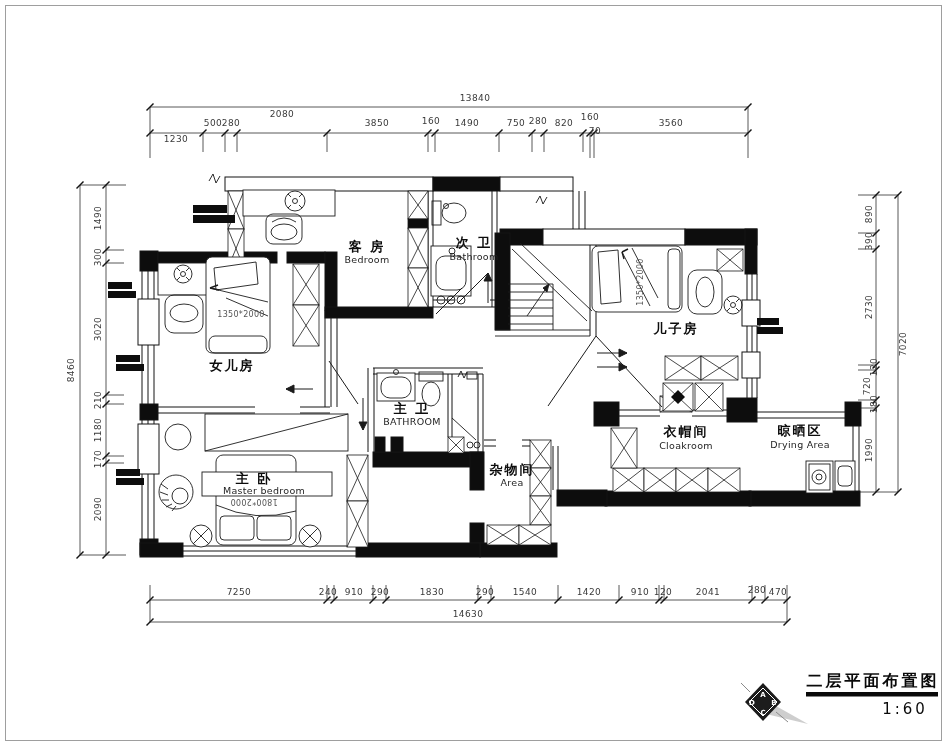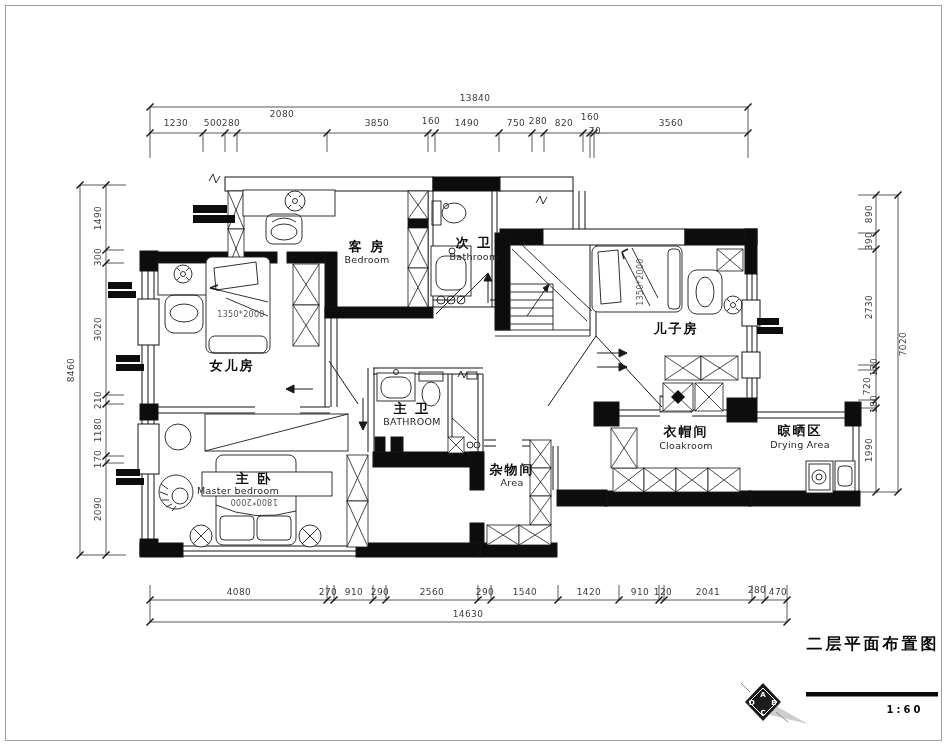--- a/index.html
+++ b/index.html
@@ -482,7 +482,7 @@
   </svg>
 
   <div class="lbl dim" style="left:475px;top:98px">13840</div>
-  <div class="lbl dim" style="left:176px;top:123px">1230</div>
+  <div class="lbl dim" style="left:176px;top:139px">1230</div>
   <div class="lbl dim" style="left:213px;top:123px">500</div>
   <div class="lbl dim" style="left:231px;top:123px">280</div>
   <div class="lbl dim" style="left:282px;top:114px">2080</div>

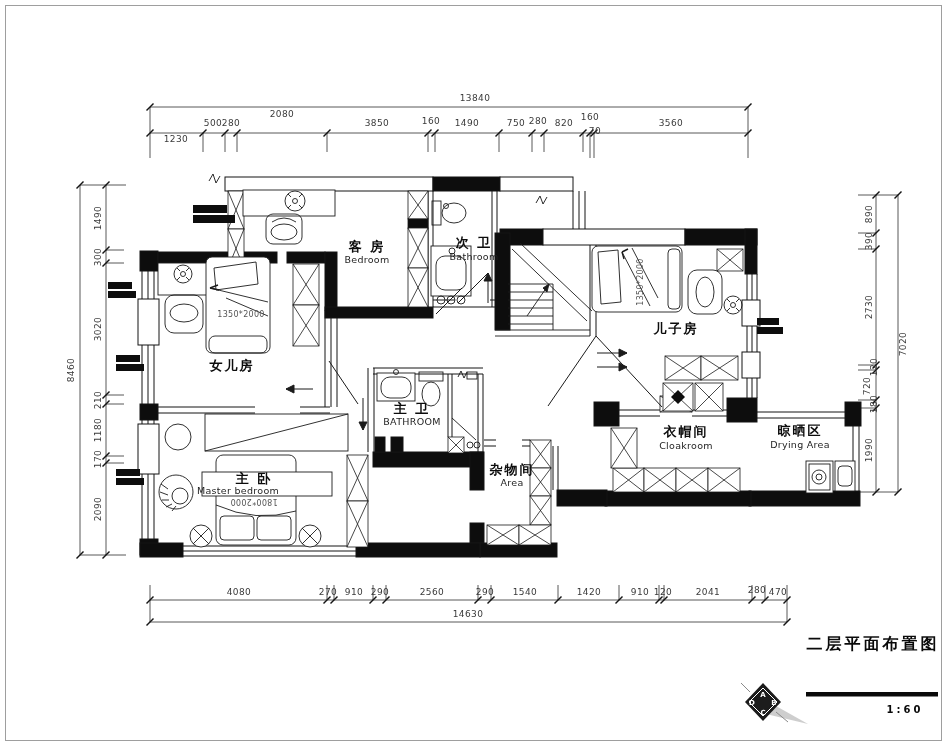--- a/index.html
+++ b/index.html
@@ -540,7 +540,7 @@
   <div class="lbl cn" style="left:412px;top:409px">主 卫</div>
   <div class="lbl en" style="left:412px;top:421px">BATHROOM</div>
   <div class="lbl cn" style="left:254px;top:479px">主 卧</div>
-  <div class="lbl en" style="left:238px;top:490px">Master bedroom</div>
+  <div class="lbl en" style="left:264px;top:490px">Master bedroom</div>
   <div class="lbl size flip" style="left:254px;top:501px">1800*2000</div>
   <div class="lbl cn" style="left:512px;top:470px">杂物间</div>
   <div class="lbl en" style="left:512px;top:482px">Area</div>

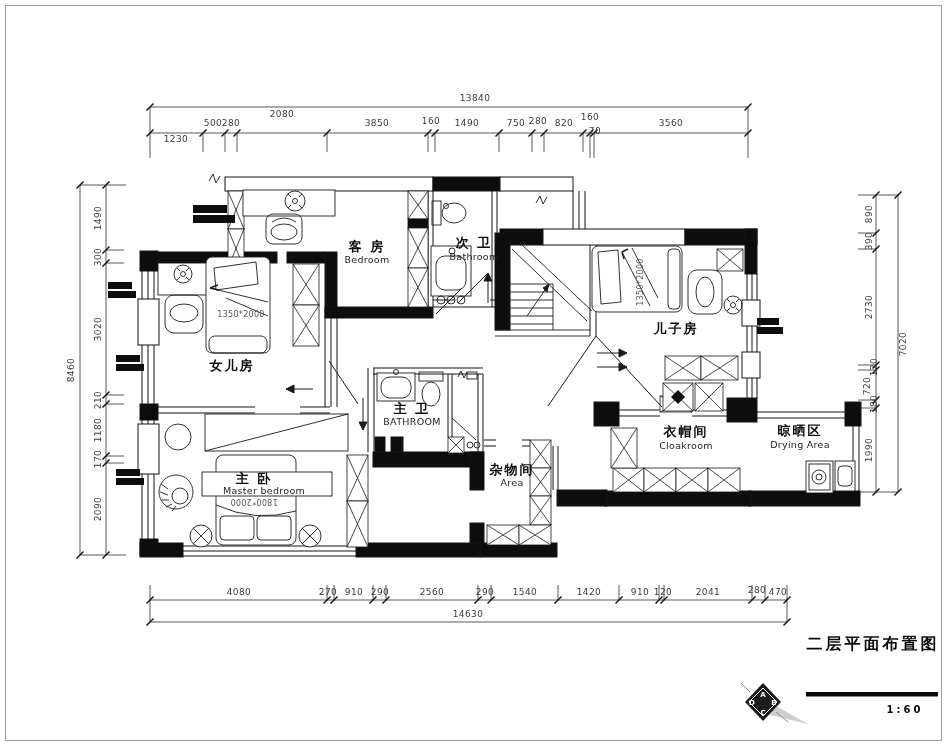--- a/index.html
+++ b/index.html
@@ -497,7 +497,7 @@
   <div class="lbl dim" style="left:671px;top:123px">3560</div>
 
   <div class="lbl dim" style="left:468px;top:614px">14630</div>
-  <div class="lbl dim" style="left:239px;top:592px">4080</div>
+  <div class="lbl dim" style="left:239px;top:592px">7250</div>
   <div class="lbl dim" style="left:328px;top:592px">270</div>
   <div class="lbl dim" style="left:354px;top:592px">910</div>
   <div class="lbl dim" style="left:380px;top:592px">290</div>

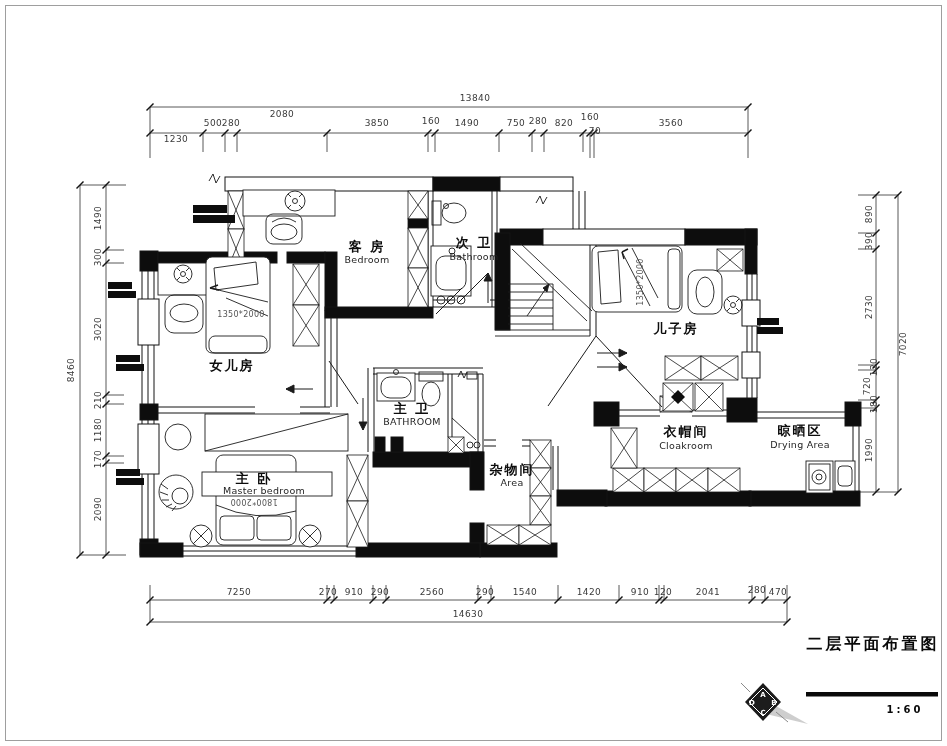--- a/index.html
+++ b/index.html
@@ -498,7 +498,7 @@
 
   <div class="lbl dim" style="left:468px;top:614px">14630</div>
   <div class="lbl dim" style="left:239px;top:592px">7250</div>
-  <div class="lbl dim" style="left:328px;top:592px">270</div>
+  <div class="lbl dim" style="left:328px;top:592px">240</div>
   <div class="lbl dim" style="left:354px;top:592px">910</div>
   <div class="lbl dim" style="left:380px;top:592px">290</div>
   <div class="lbl dim" style="left:432px;top:592px">2560</div>

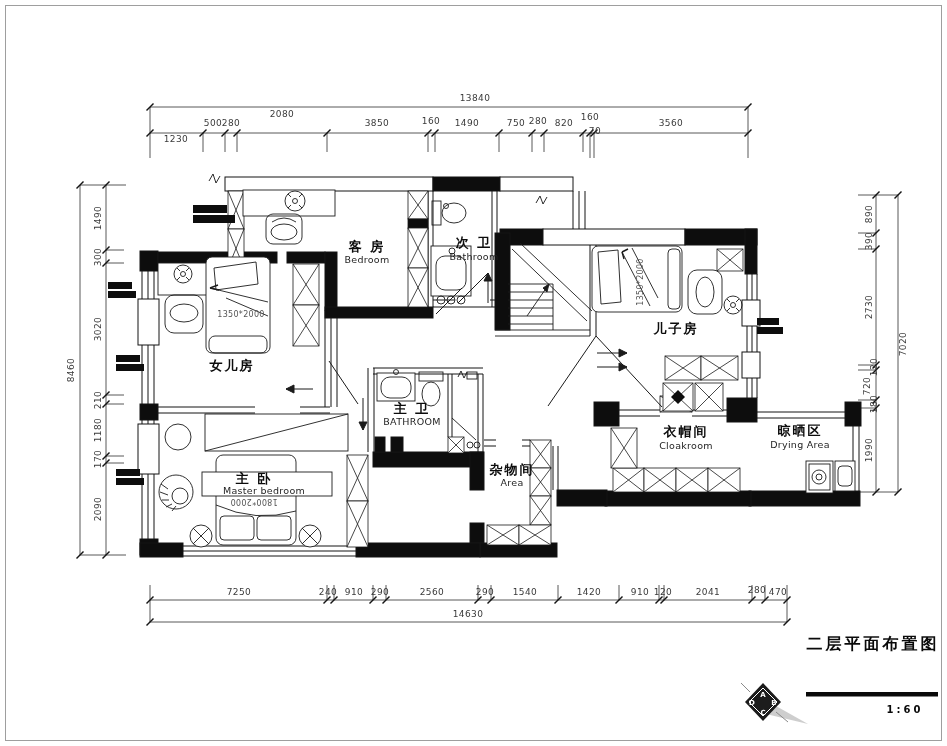--- a/index.html
+++ b/index.html
@@ -501,7 +501,7 @@
   <div class="lbl dim" style="left:328px;top:592px">240</div>
   <div class="lbl dim" style="left:354px;top:592px">910</div>
   <div class="lbl dim" style="left:380px;top:592px">290</div>
-  <div class="lbl dim" style="left:432px;top:592px">2560</div>
+  <div class="lbl dim" style="left:432px;top:592px">1830</div>
   <div class="lbl dim" style="left:485px;top:592px">290</div>
   <div class="lbl dim" style="left:525px;top:592px">1540</div>
   <div class="lbl dim" style="left:589px;top:592px">1420</div>

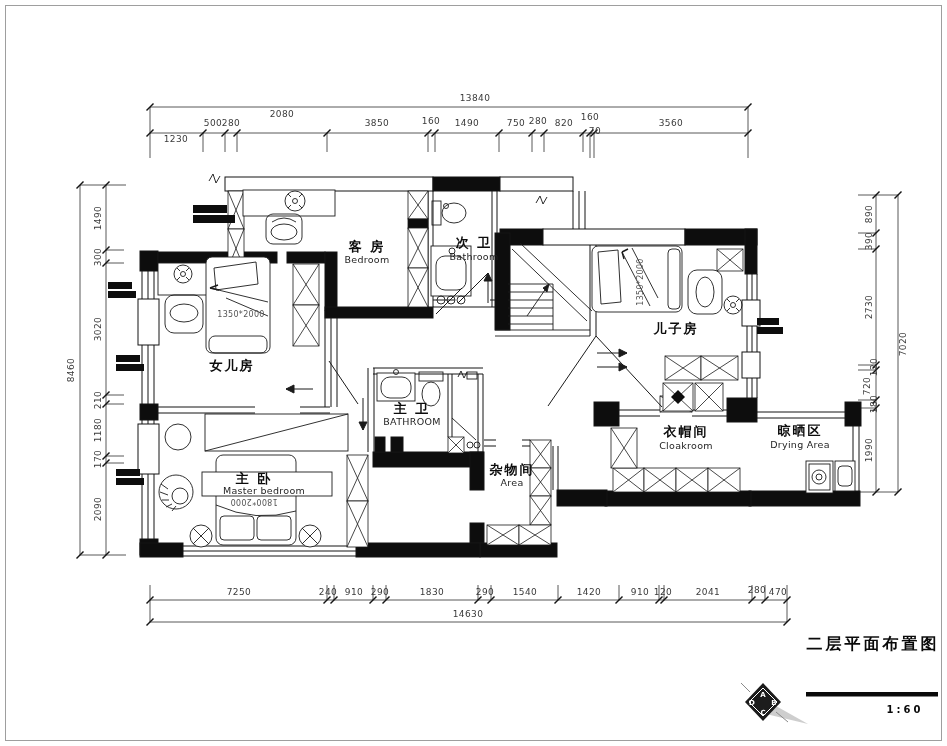--- a/index.html
+++ b/index.html
@@ -549,7 +549,7 @@
   <div class="lbl cn" style="left:800px;top:431px">晾晒区</div>
   <div class="lbl en" style="left:800px;top:444px">Drying Area</div>
 
-  <div class="lbl tb-title" style="left:873px;top:644px">二层平面布置图</div>
+  <div class="lbl tb-title" style="left:873px;top:681px">二层平面布置图</div>
   <div class="lbl tb-scale" style="left:905px;top:709px">1:60</div>
 </div>
 

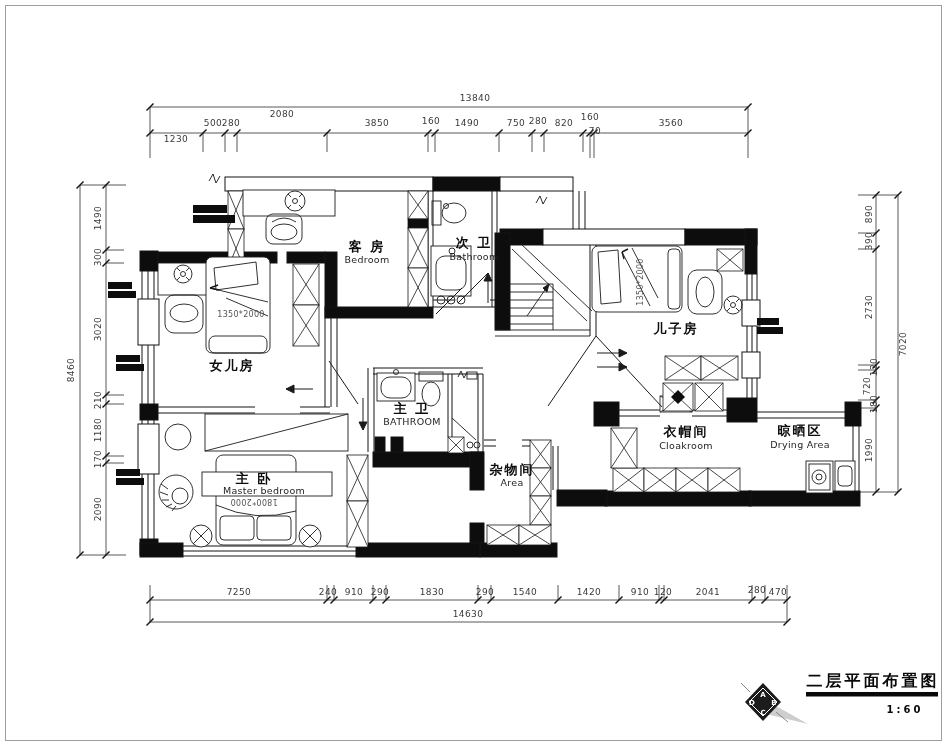--- a/index.html
+++ b/index.html
@@ -15,7 +15,7 @@
   .en{font-size:9.5px;color:#1e1e1e;letter-spacing:.3px;}
   .size{font-size:8px;color:#555;letter-spacing:.3px;}
   .tb-title{font-size:16px;font-weight:bold;color:#0a0a0a;letter-spacing:3px;}
-  .tb-scale{font-size:10px;font-weight:bold;color:#0a0a0a;letter-spacing:3px;}
+  .tb-scale{font-size:15px;font-weight:normal;color:#0a0a0a;letter-spacing:3px;}
 </style>
 </head>
 <body>

